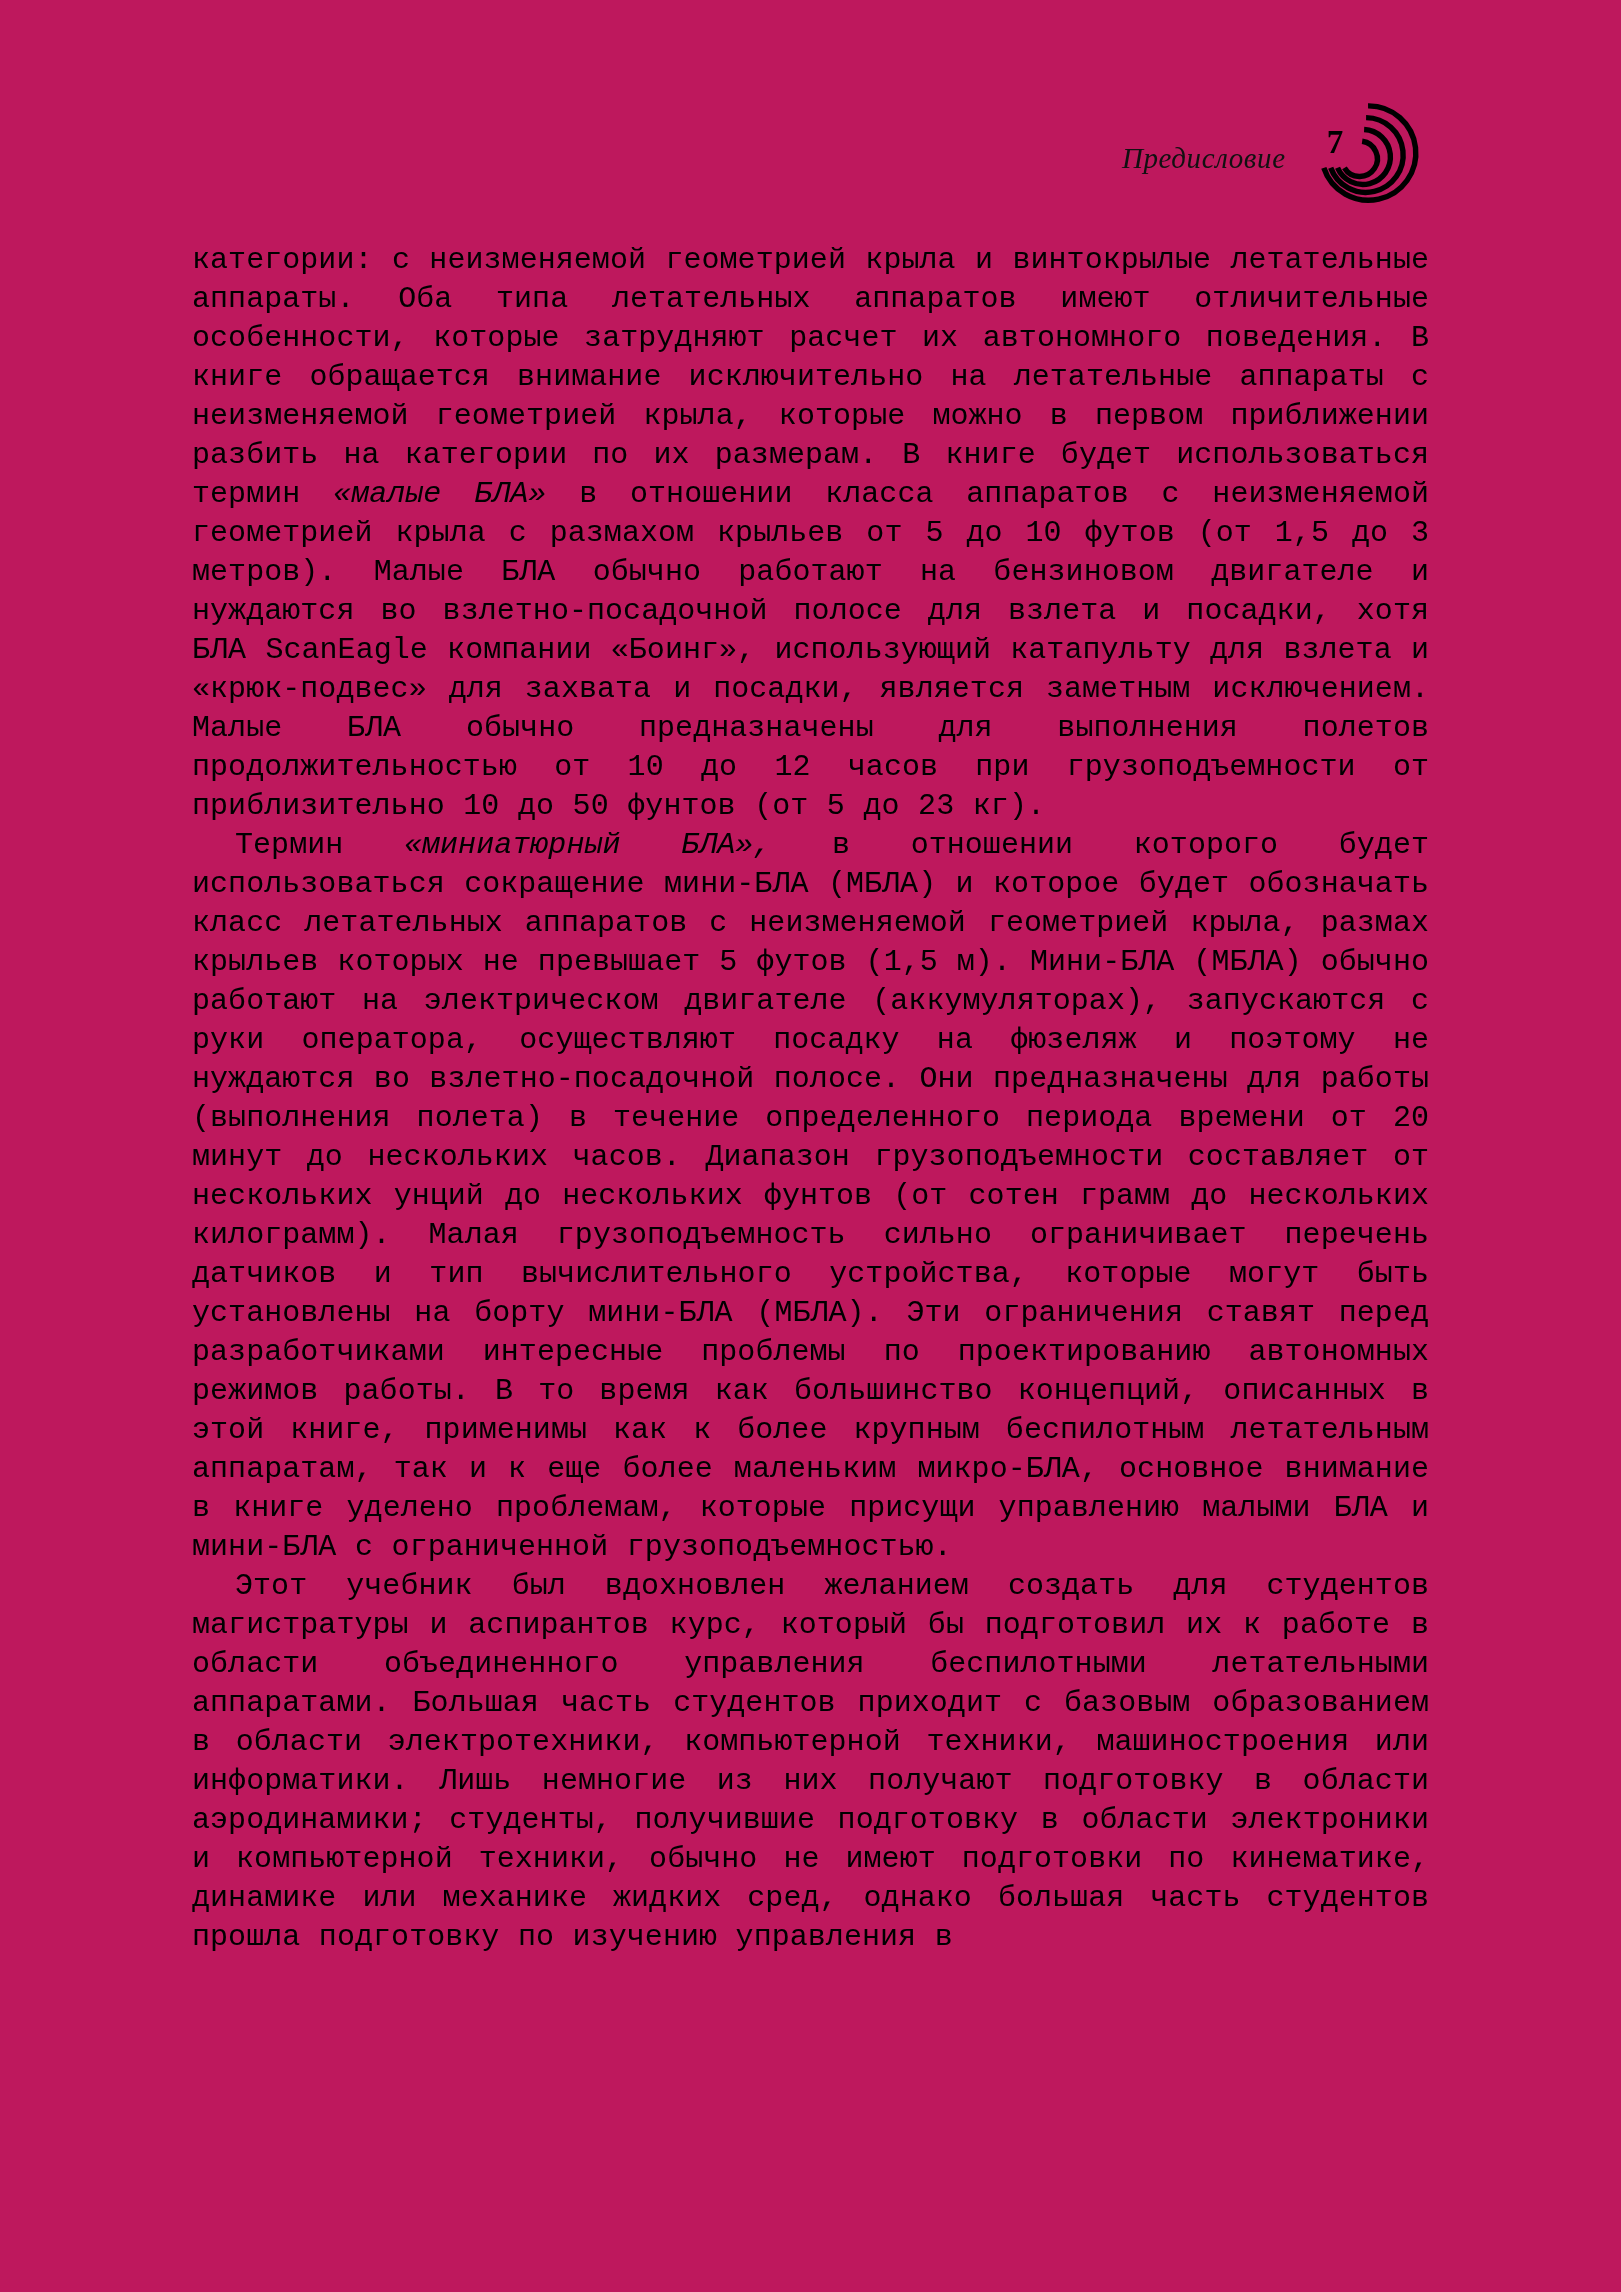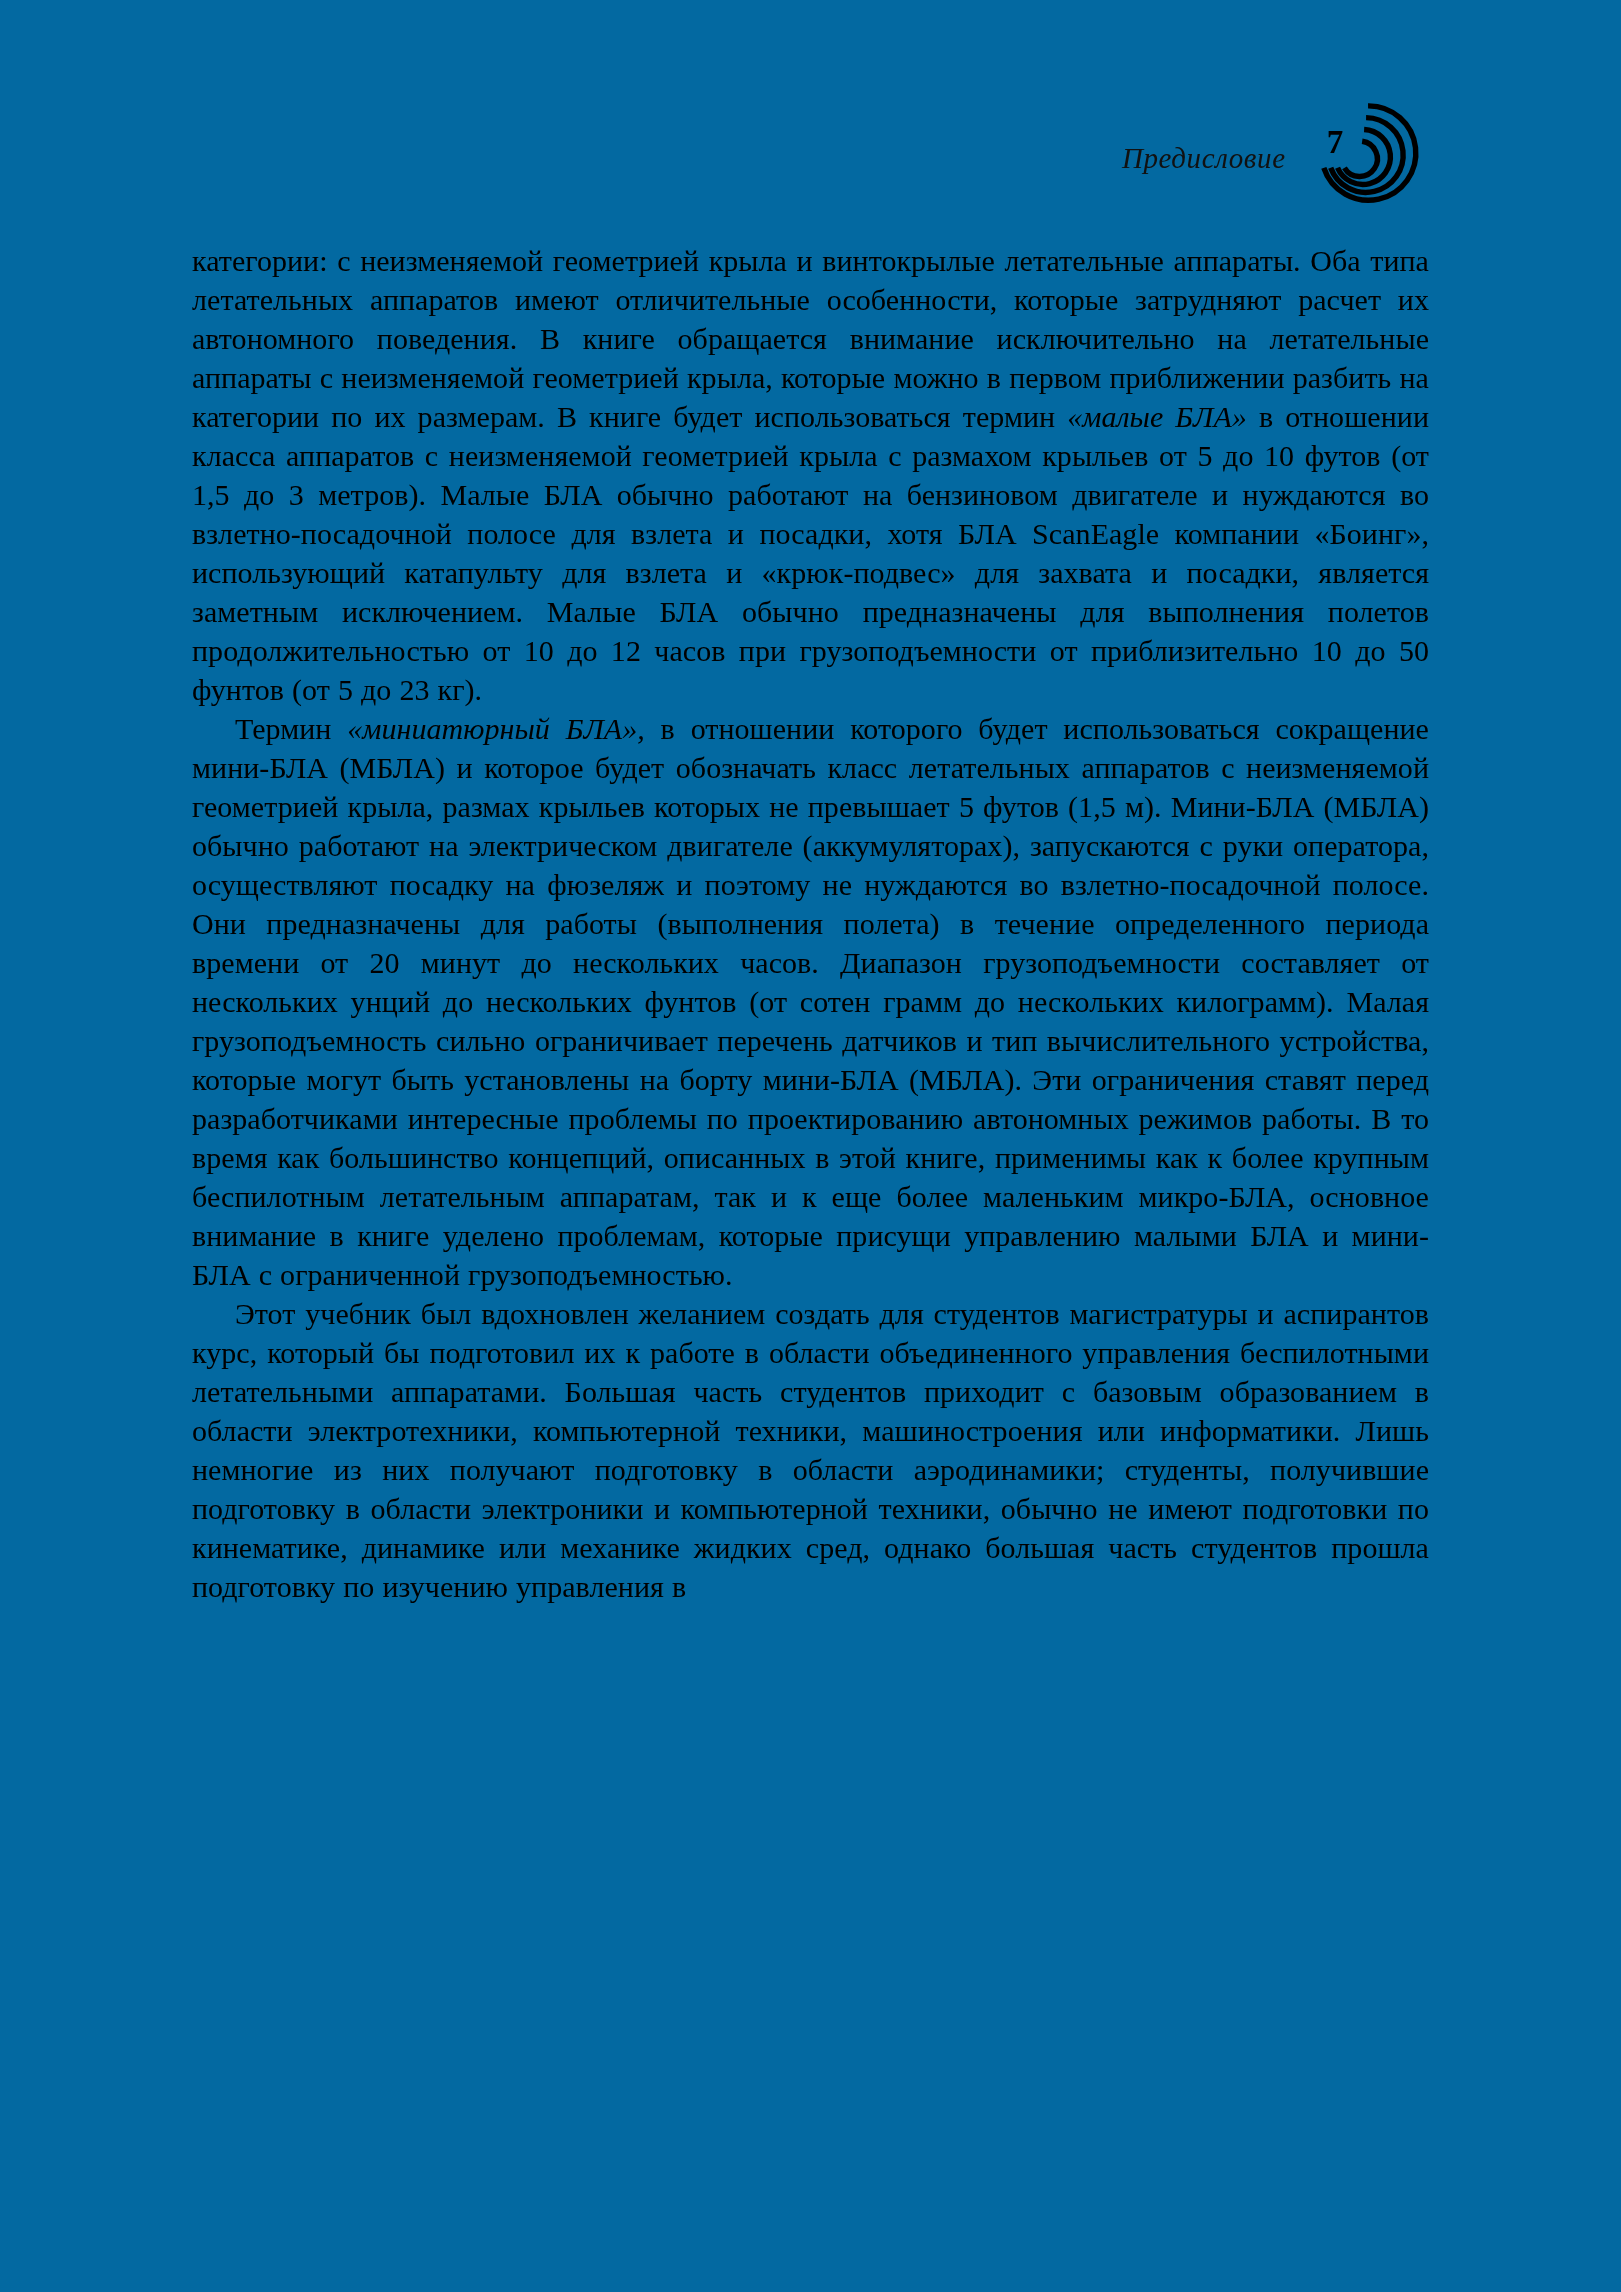--- a/index.html
+++ b/index.html
@@ -21,7 +21,7 @@
   .page {
     position: absolute;
     inset: 0;
-    background: #0369a1;
+    background: #be185d;
   }
 
   

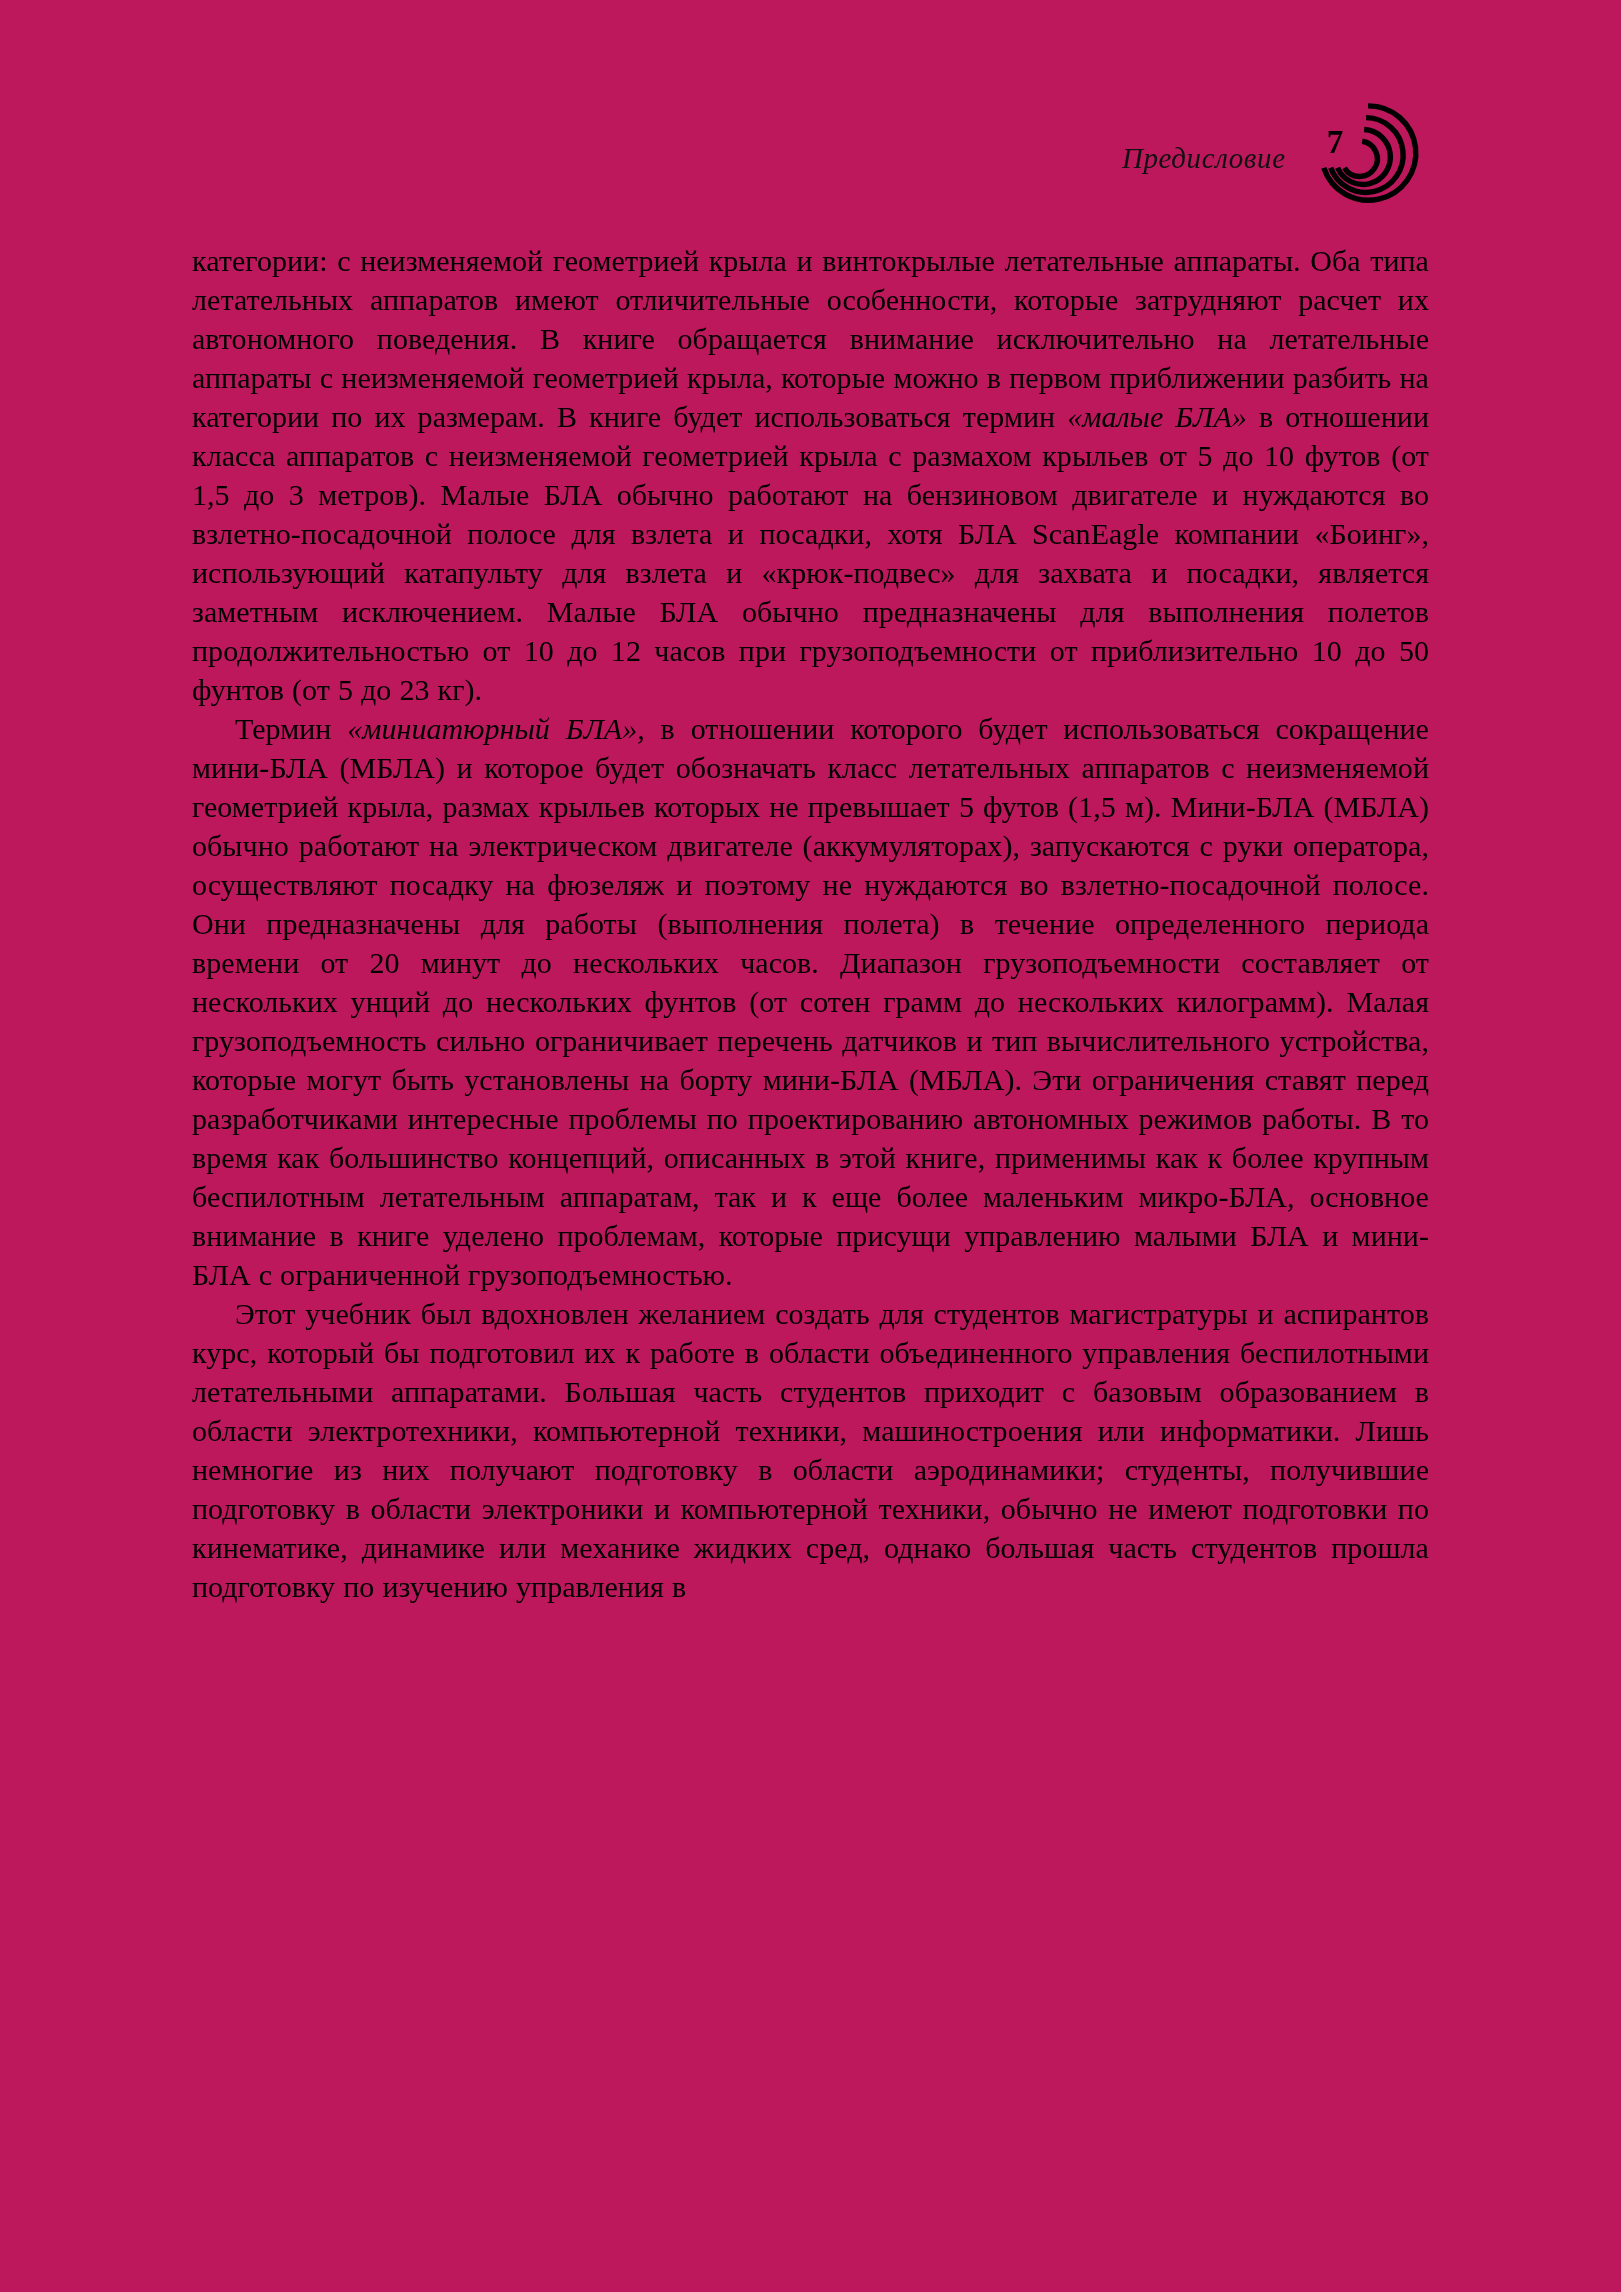--- a/index.html
+++ b/index.html
@@ -99,6 +99,7 @@
     word-spacing: 0.5px;
     text-indent: 0;
     hyphens: manual;
+    font-family: Liberation Mono, monospace;
   }
 
   .para + .para {

